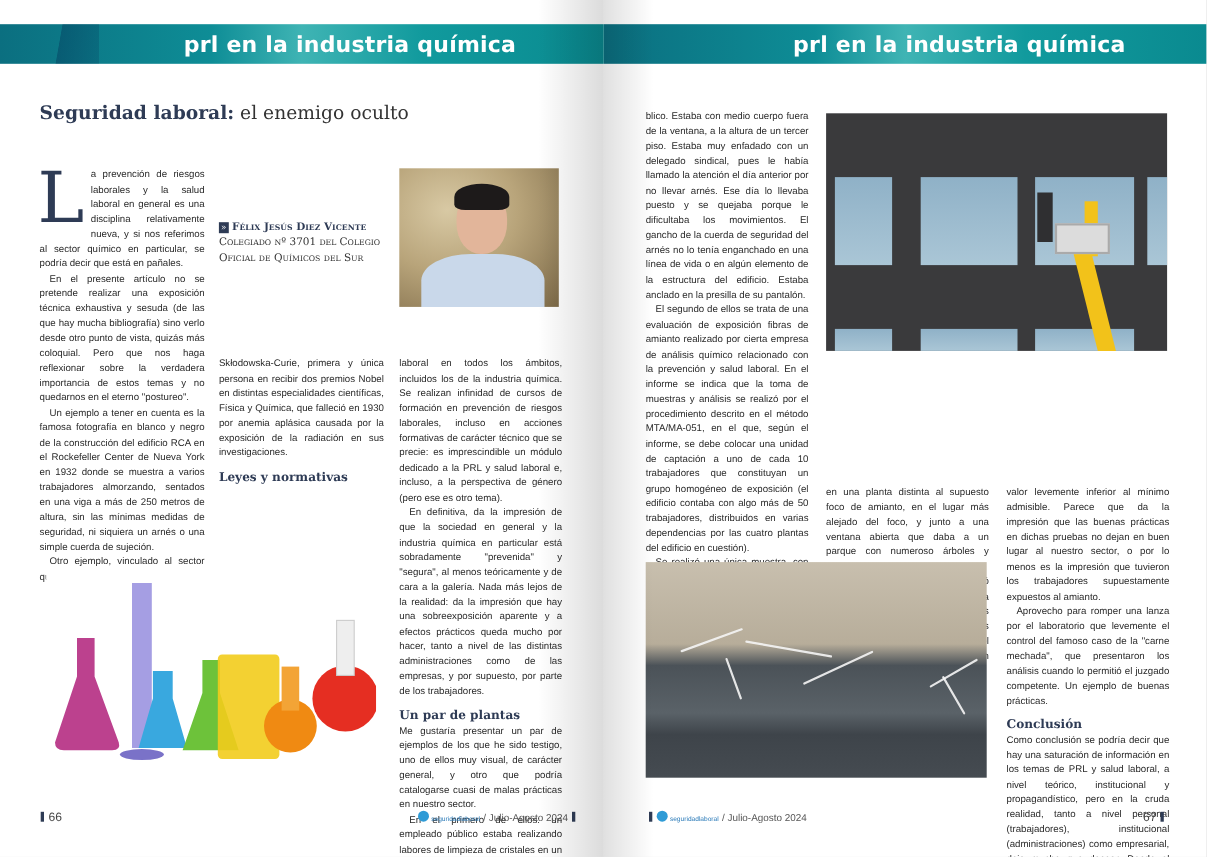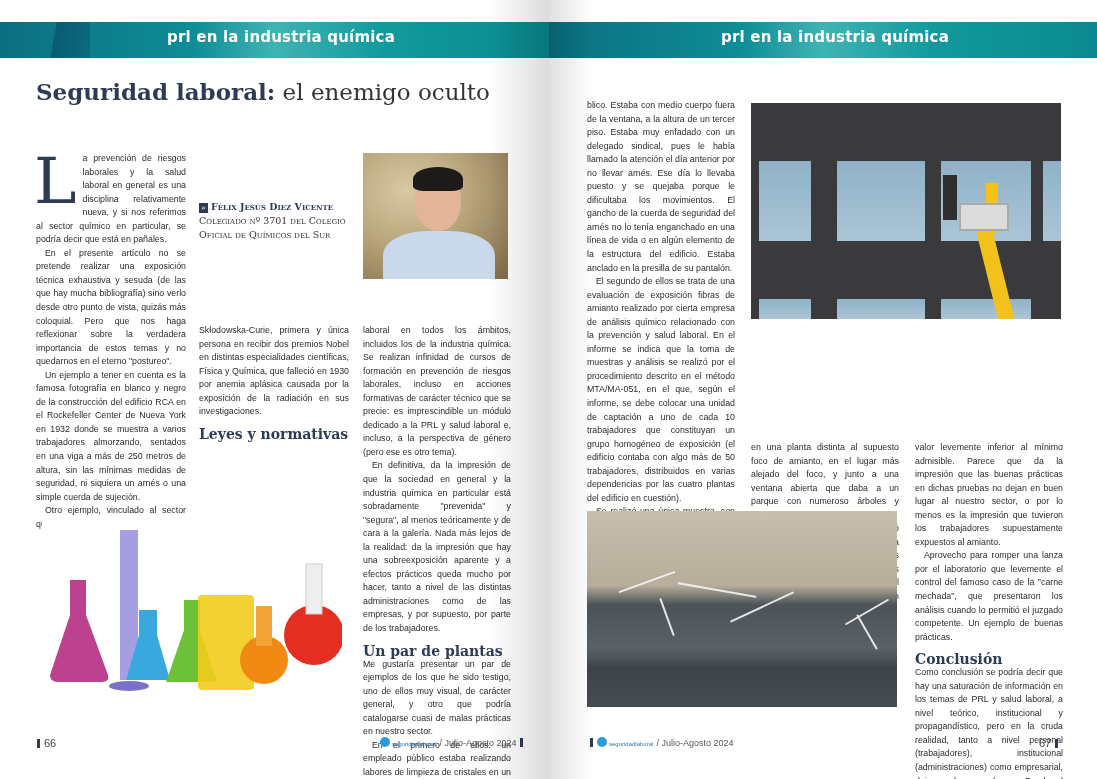--- a/index.html
+++ b/index.html
@@ -18,7 +18,7 @@
   .band { position: absolute; top: 22px; height: 36px; width: 100%;
     background: linear-gradient(90deg, #0b6f80 0%, #0e8d96 35%, #3fb4b4 50%, #119a9d 70%, #0a8a90 100%); }
   .band .label { position: absolute; top: 6px; font-family: "DejaVu Sans", sans-serif; font-weight: bold;
-    font-size: 15px; color: #fff; letter-spacing: 0.2px; }
+    font-size: 20px; color: #fff; letter-spacing: 0.2px; }
   .page.left .band .label { left: 167px; }
   .page.right .band .label { left: 172px; }
   .band .slash { position: absolute; left: 30px; top: 0; width: 60px; height: 36px;

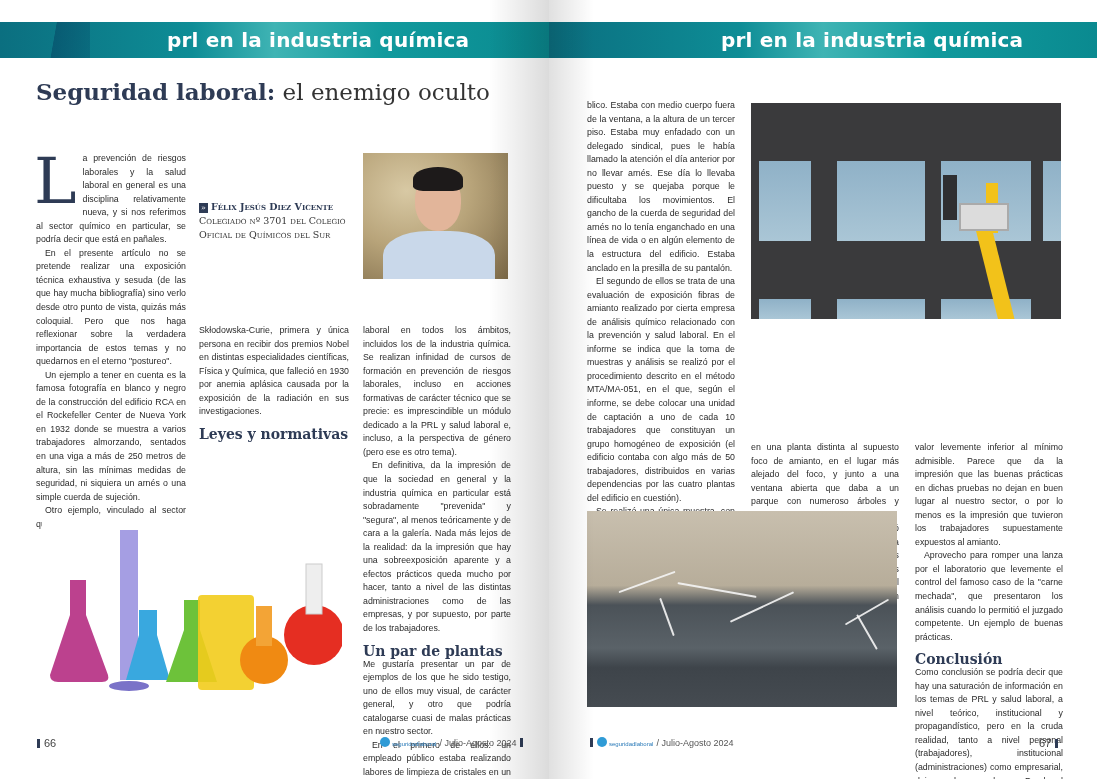--- a/index.html
+++ b/index.html
@@ -24,7 +24,7 @@
   .band .slash { position: absolute; left: 30px; top: 0; width: 60px; height: 36px;
     background: linear-gradient(100deg, transparent 40%, rgba(0,40,80,0.35) 41%, rgba(0,40,80,0.2) 100%); }
 
-  .title { position: absolute; left: 36px; top: 78px; font-family: "DejaVu Serif", serif; font-size: 23px; color: #2e3b55; white-space: nowrap; }
+  .title { position: absolute; left: 36px; top: 93px; font-family: "DejaVu Serif", serif; font-size: 17px; color: #2e3b55; white-space: nowrap; }
   .title b { font-weight: bold; }
   .title span.light { font-weight: normal; color: #333; }
 

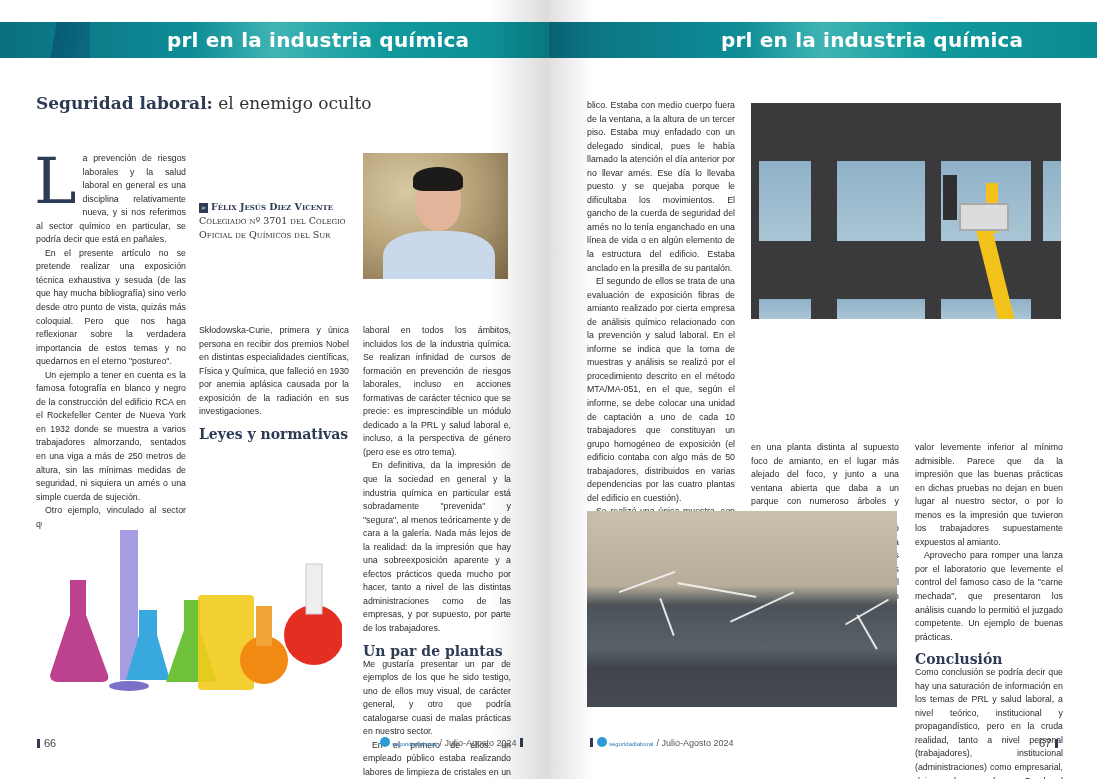--- a/index.html
+++ b/index.html
@@ -31,7 +31,7 @@
   .col { position: absolute; font-size: 8.8px; line-height: 13.55px; color: #2a2a2a; text-align: justify; hyphens: auto; }
   .col p { text-indent: 9px; }
   .col p.noindent { text-indent: 0; }
-  .col h3 { font-family: "DejaVu Serif", serif; font-size: 14px; color: #2e3b55; font-weight: bold; margin-top: 8px; line-height: 14px; }
+  .col h3 { font-family: "DejaVu Serif", serif; font-size: 11px; color: #2e3b55; font-weight: bold; margin-top: 8px; line-height: 14px; }
 
   .dropcap { float: left; font-family: "DejaVu Serif", serif; font-size: 64px; line-height: 54px; color: #2e3b55; margin: 0 6px 0 -2px; padding-top: 2px; }
 

